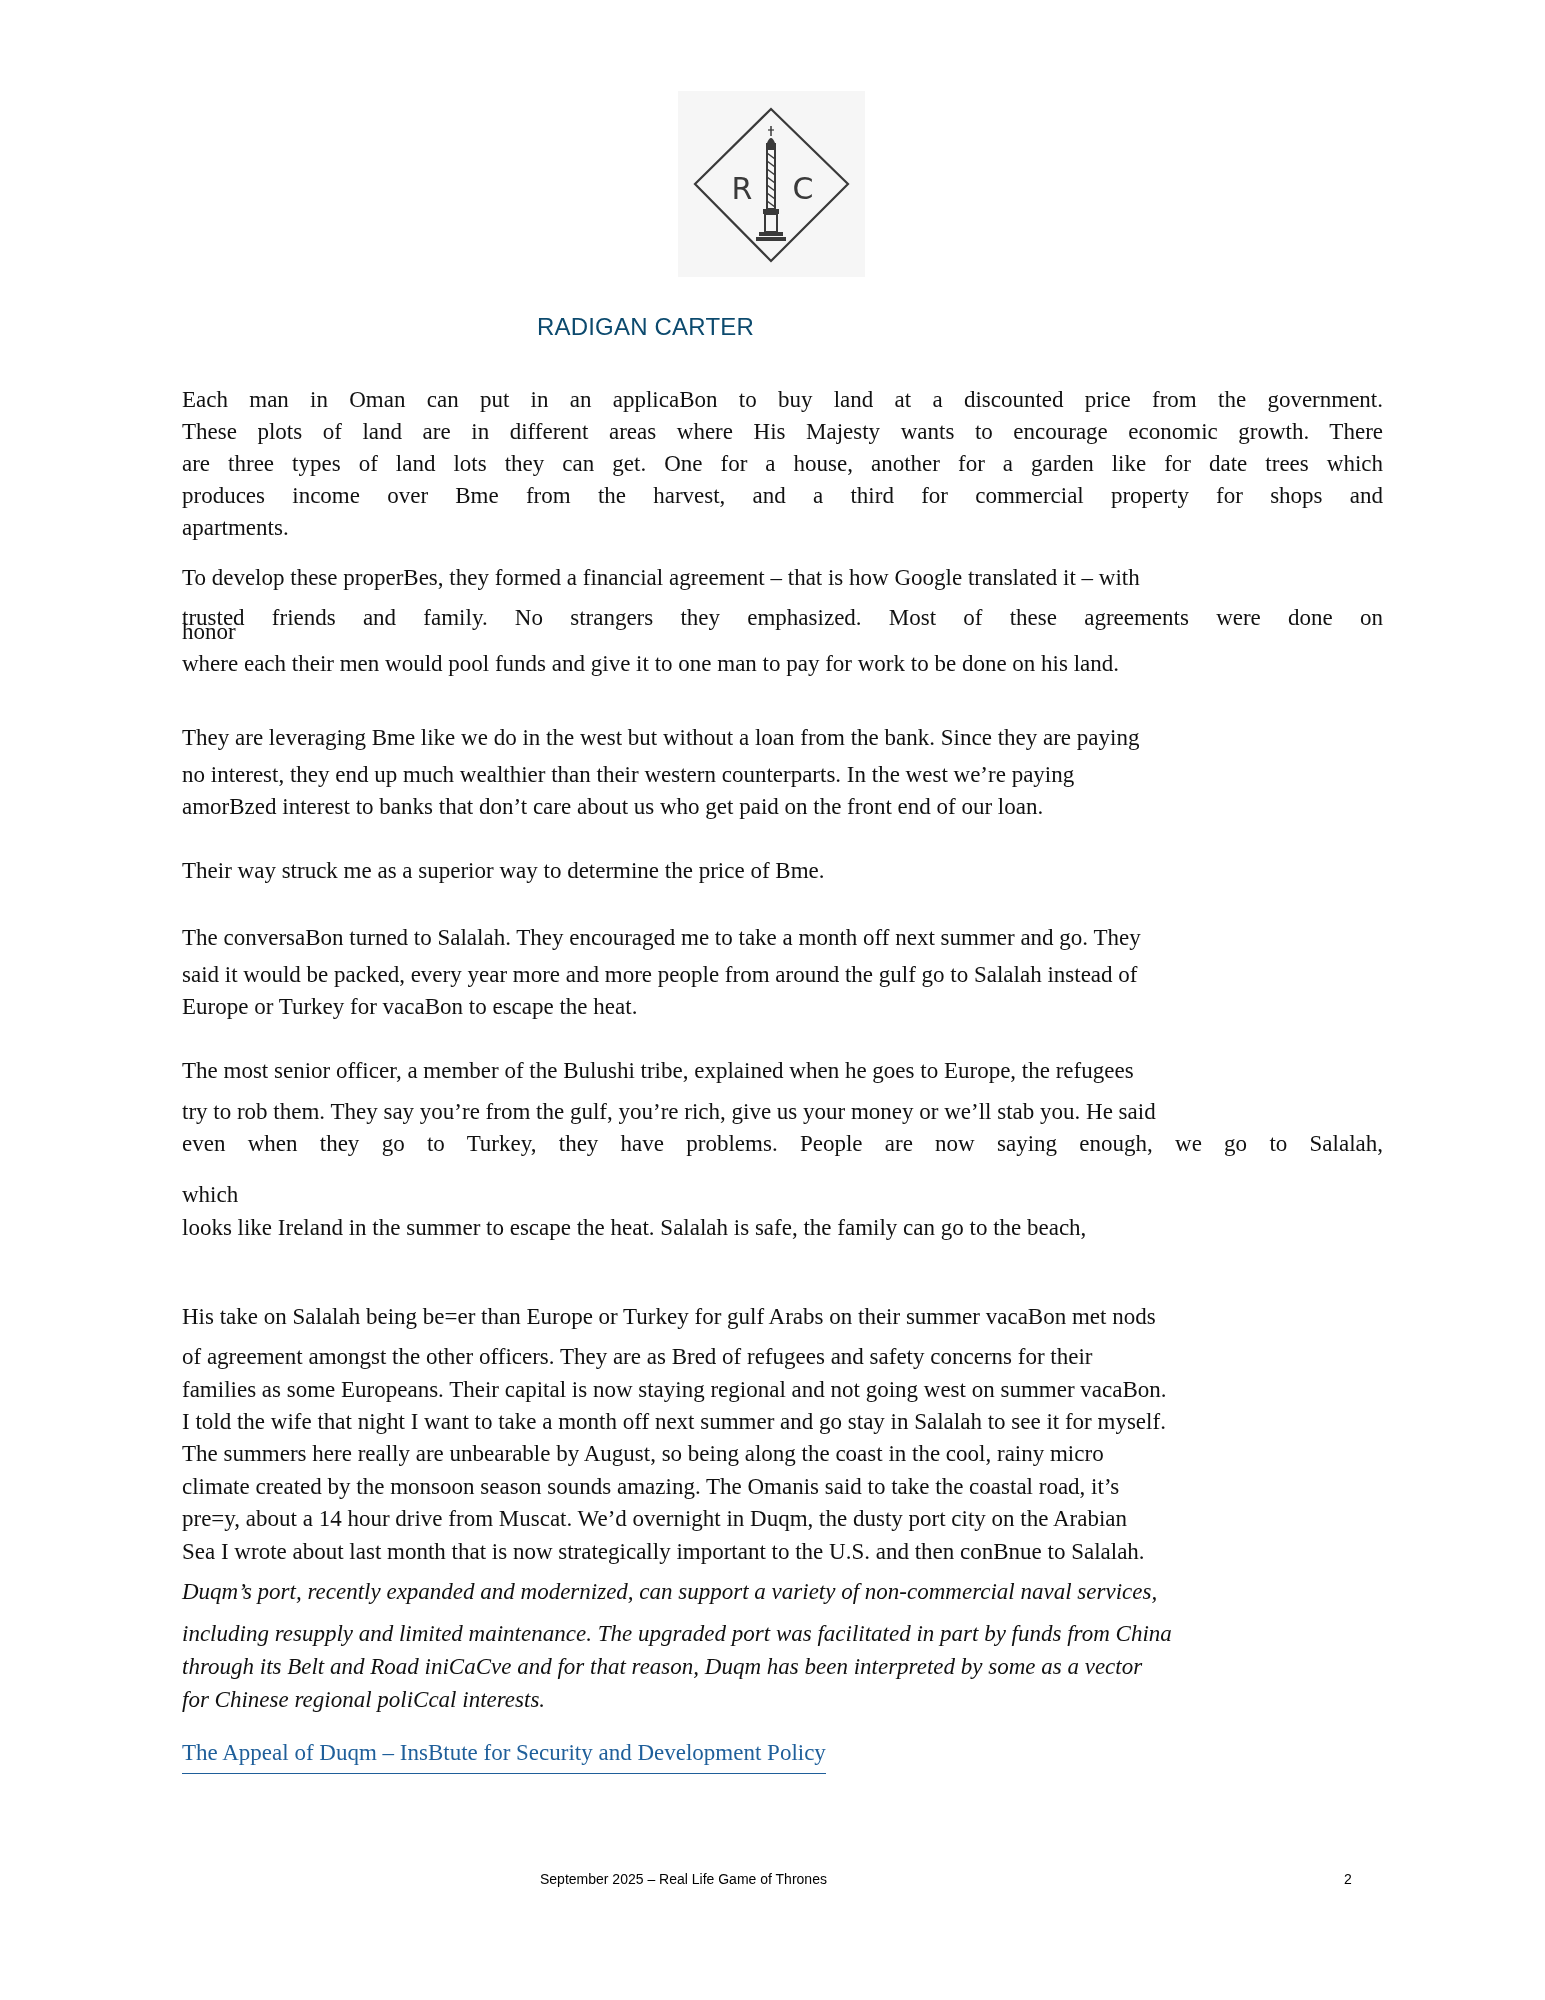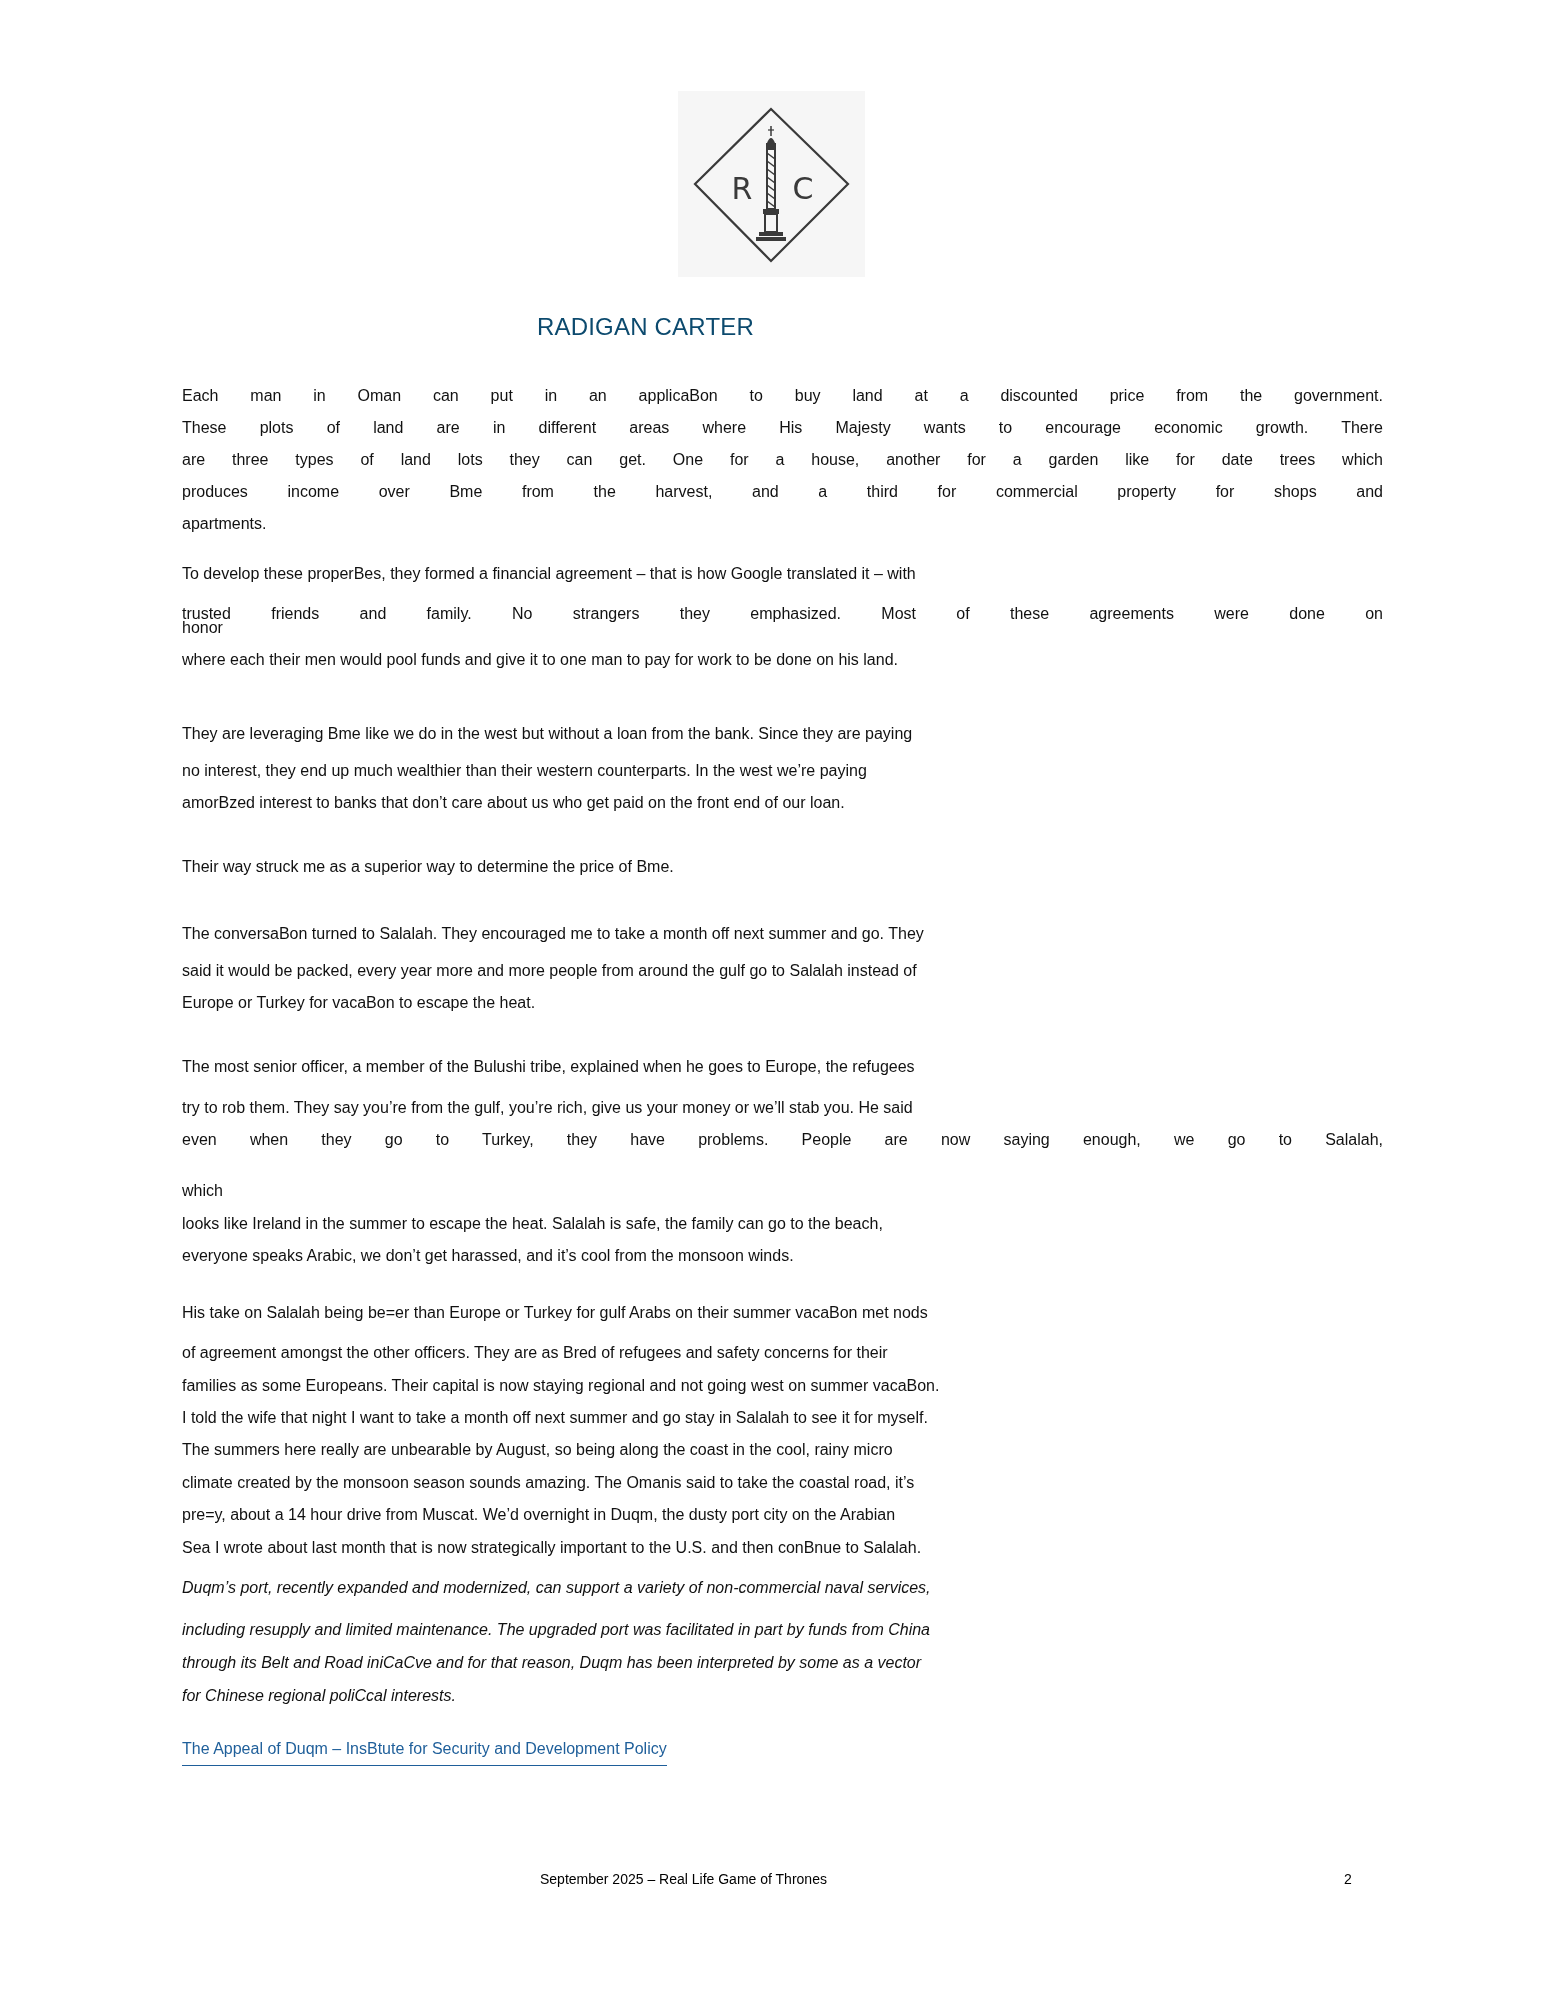--- a/index.html
+++ b/index.html
@@ -10,7 +10,7 @@
   .brand { position: absolute; left: 0; width: 1291px; top: 313px; text-align: center;
            font-family: "Liberation Sans", sans-serif; font-size: 24px; color: #0c4a6e; letter-spacing: 0.2px; }
   .line { position: absolute; left: 182px; white-space: nowrap;
-          font-family: Liberation Sans, sans-serif; font-size: 16px; color: #111;
+          font-family: Liberation Serif, serif; font-size: 23px; color: #111;
           transform-origin: left top; line-height: 1; }
   .just { width: 1201px; text-align: justify; text-align-last: justify; white-space: normal; }
   .italic { font-style: italic; }

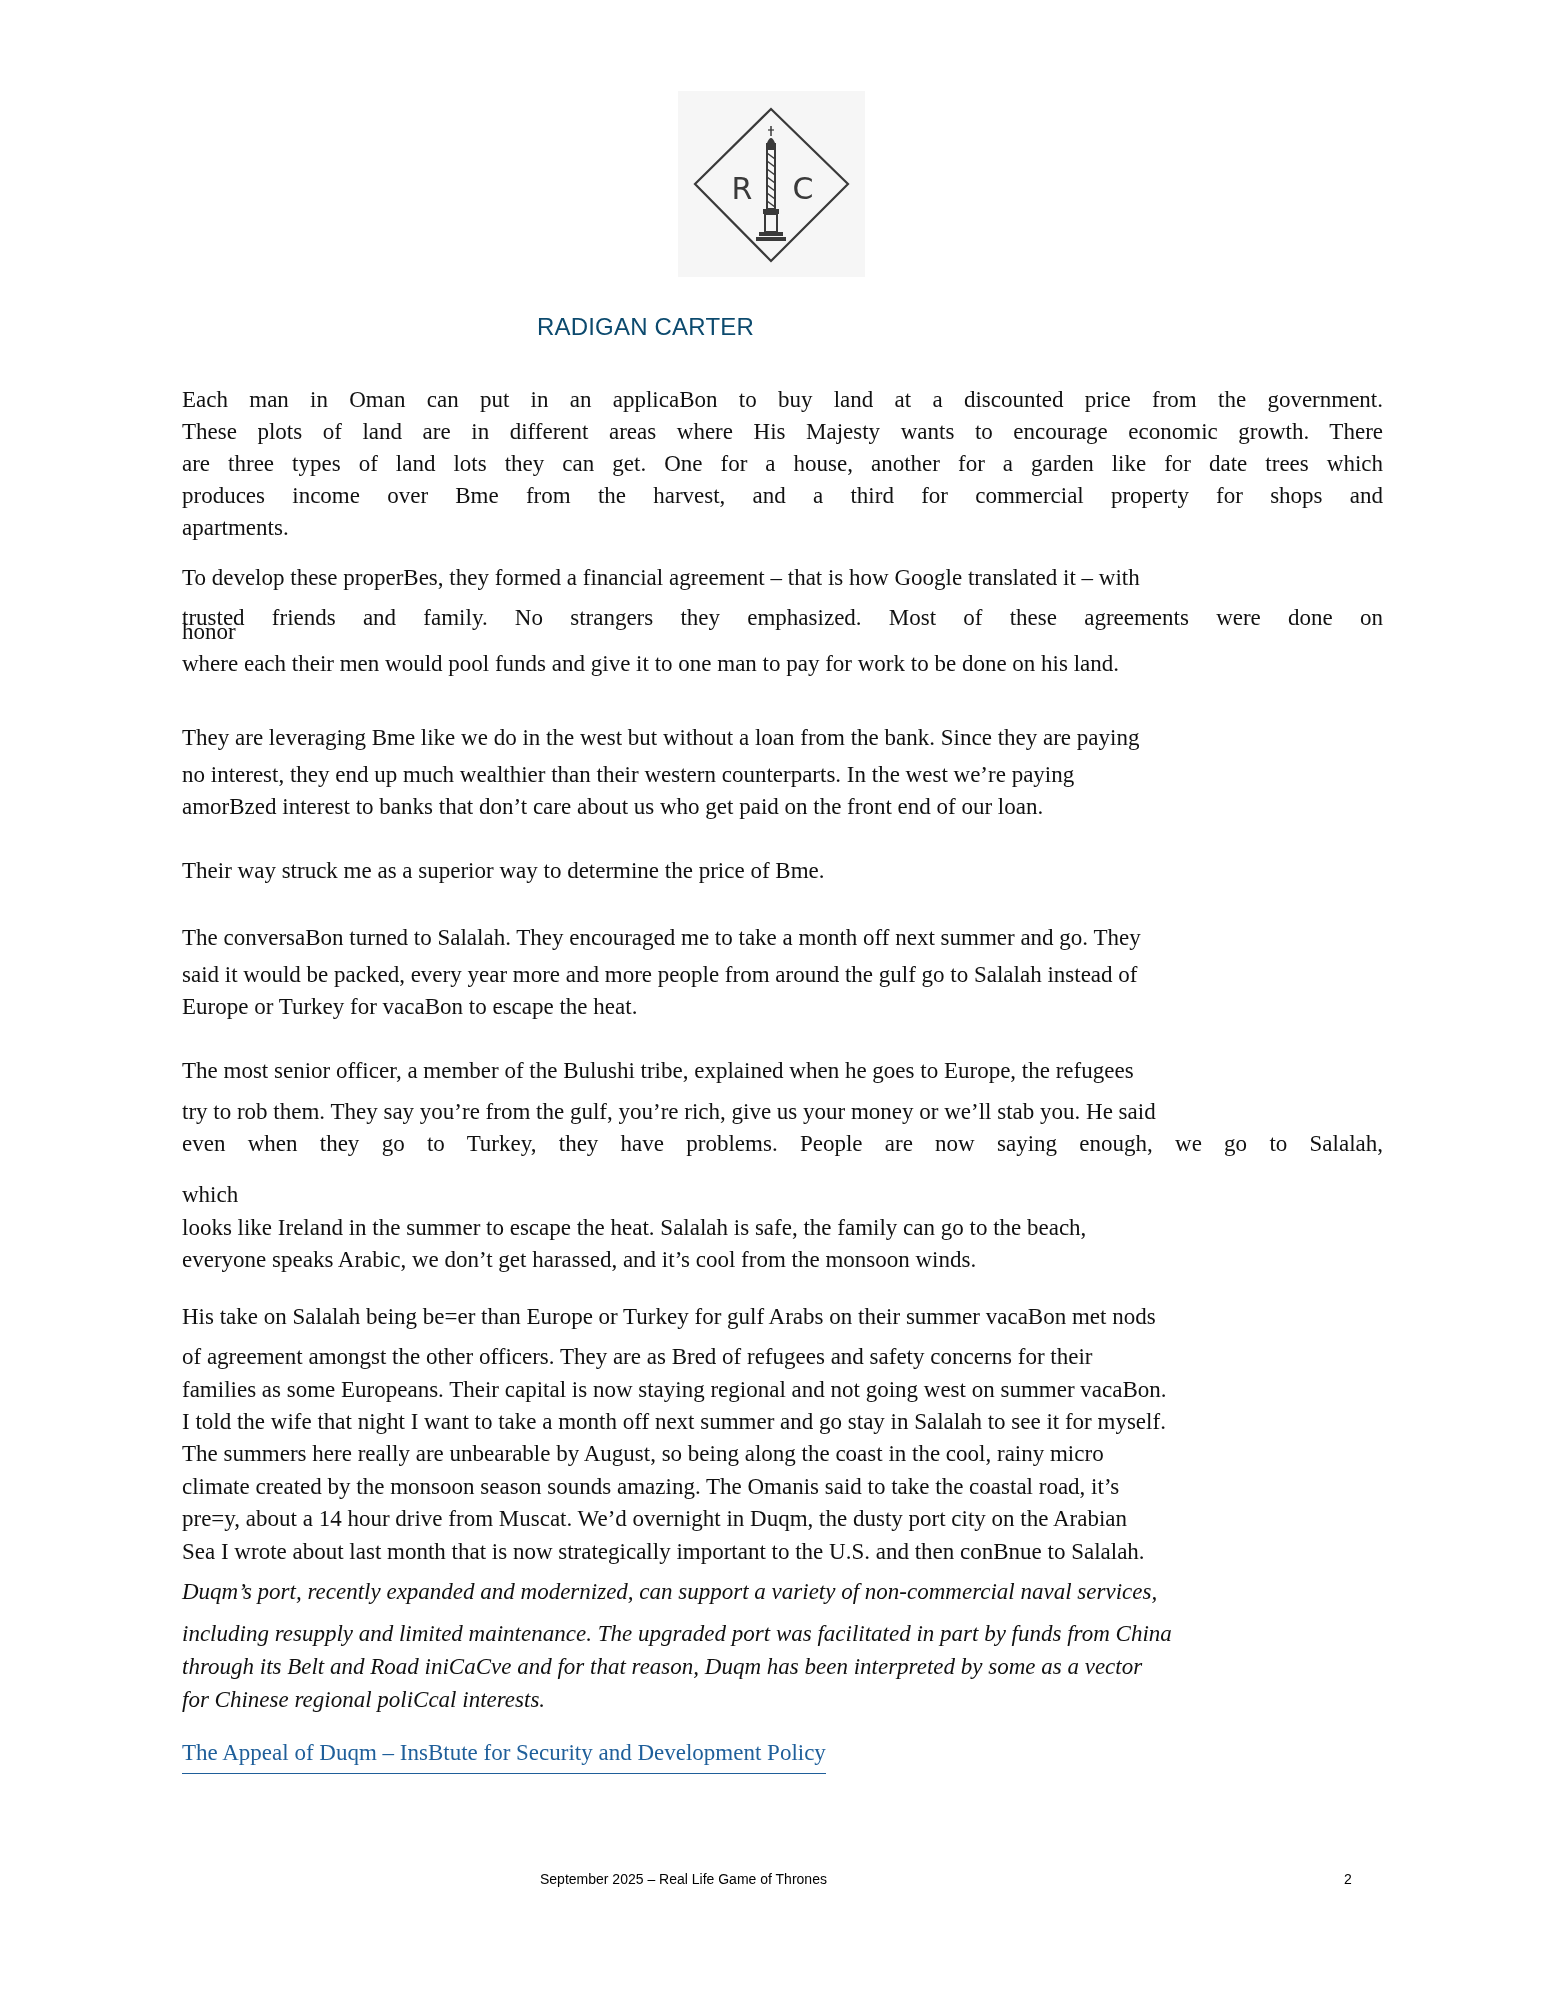--- a/index.html
+++ b/index.html
@@ -69,7 +69,6 @@
   <div class="line just" style="top:1132px">even when they go to Turkey, they have problems. People are now saying enough, we go to Salalah,</div>
   <div class="line" style="top:1183px">which</div>
   <div class="line" style="top:1216px">looks like Ireland in the summer to escape the heat. Salalah is safe, the family can go to the beach,</div>
-  <div class="line" style="top:1248px">everyone speaks Arabic, we don’t get harassed, and it’s cool from the monsoon winds.</div>
 
   <div class="line" style="top:1305px">His take on Salalah being be=er than Europe or Turkey for gulf Arabs on their summer vacaBon met nods</div>
   <div class="line" style="top:1345px">of agreement amongst the other officers. They are as Bred of refugees and safety concerns for their</div>

